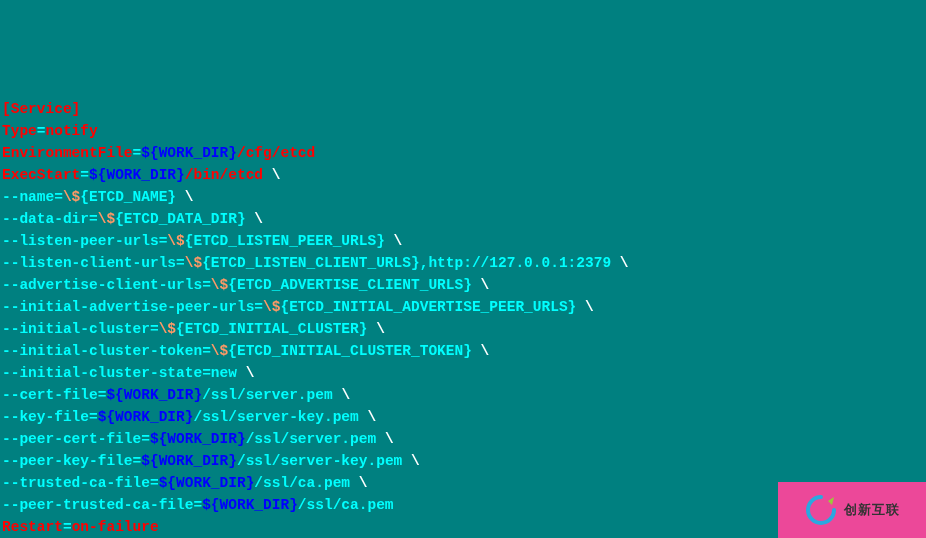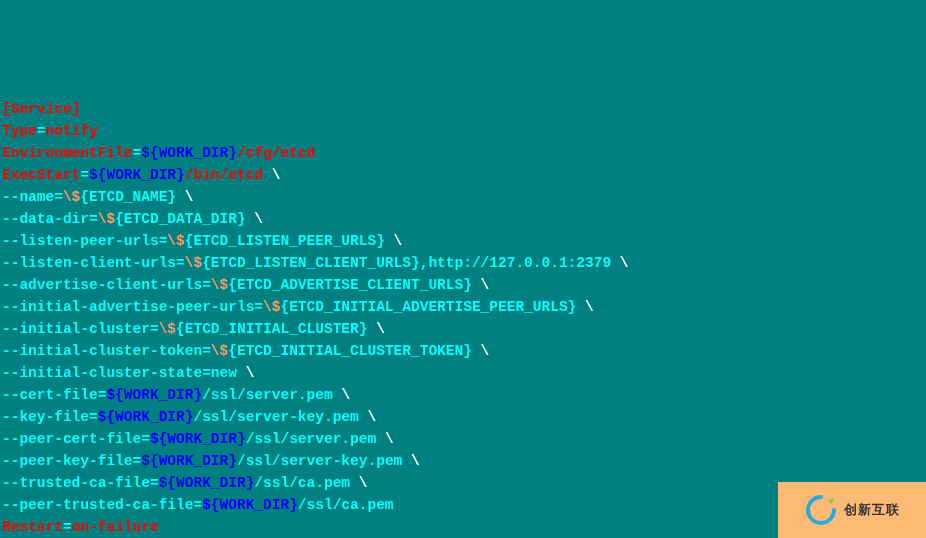--- a/index.html
+++ b/index.html
@@ -27,7 +27,7 @@
       bottom: 0;
       width: 148px;
       height: 56px;
-      background: #fdba74;
+      background: #ec4899;
       display: flex;
       align-items: center;
       justify-content: center;

